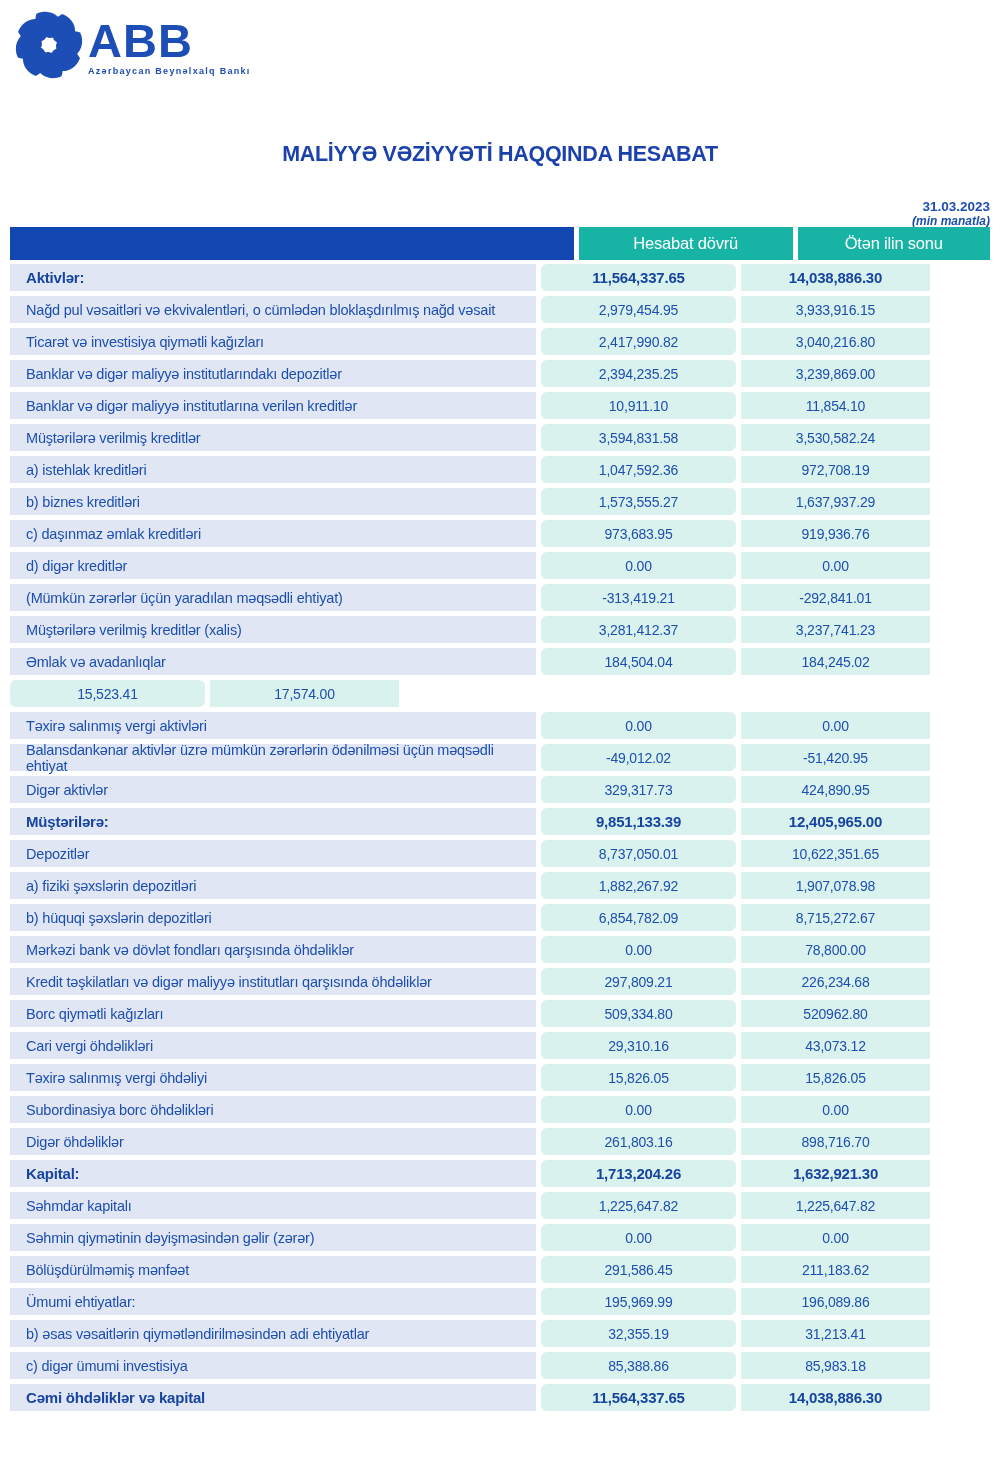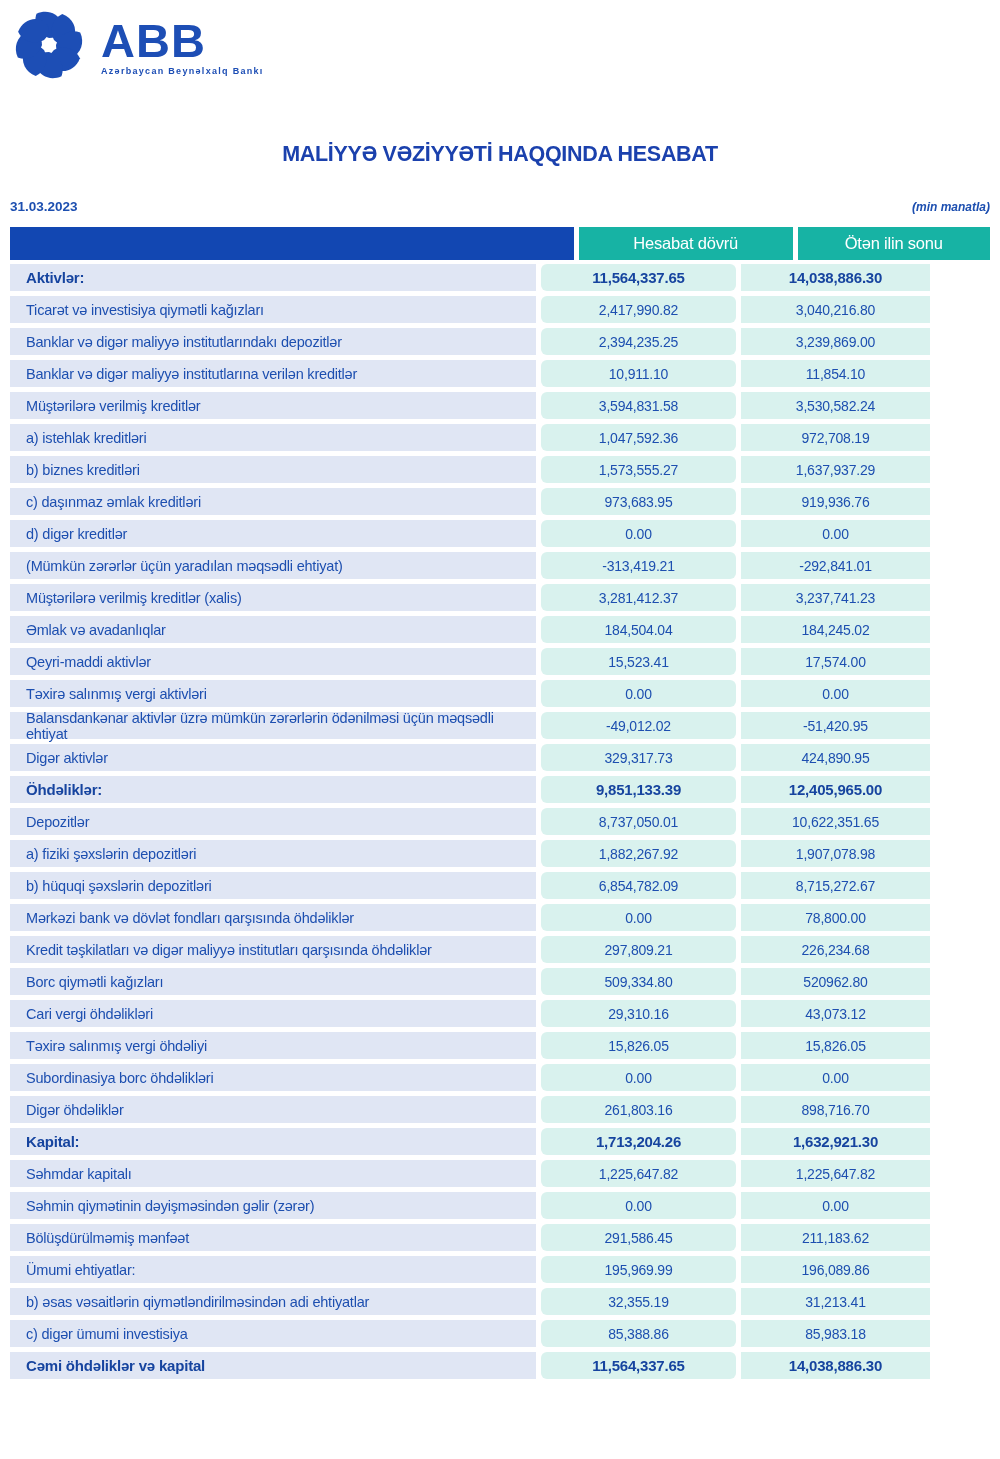--- a/index.html
+++ b/index.html
@@ -14,7 +14,7 @@
   
   .logo { position:absolute; left:10px; top:6px; display:flex; align-items:flex-start; }
   .logo svg { width:78px; height:78px; display:block; }
-  .logo-text { margin-left:13px; padding-top:16px; }
+  .logo-text { margin-left:0; padding-top:16px; }
   .logo-abb {
     font-size:47px; font-weight:bold; line-height:0.82;
     color:var(--brand-blue); letter-spacing:1px;

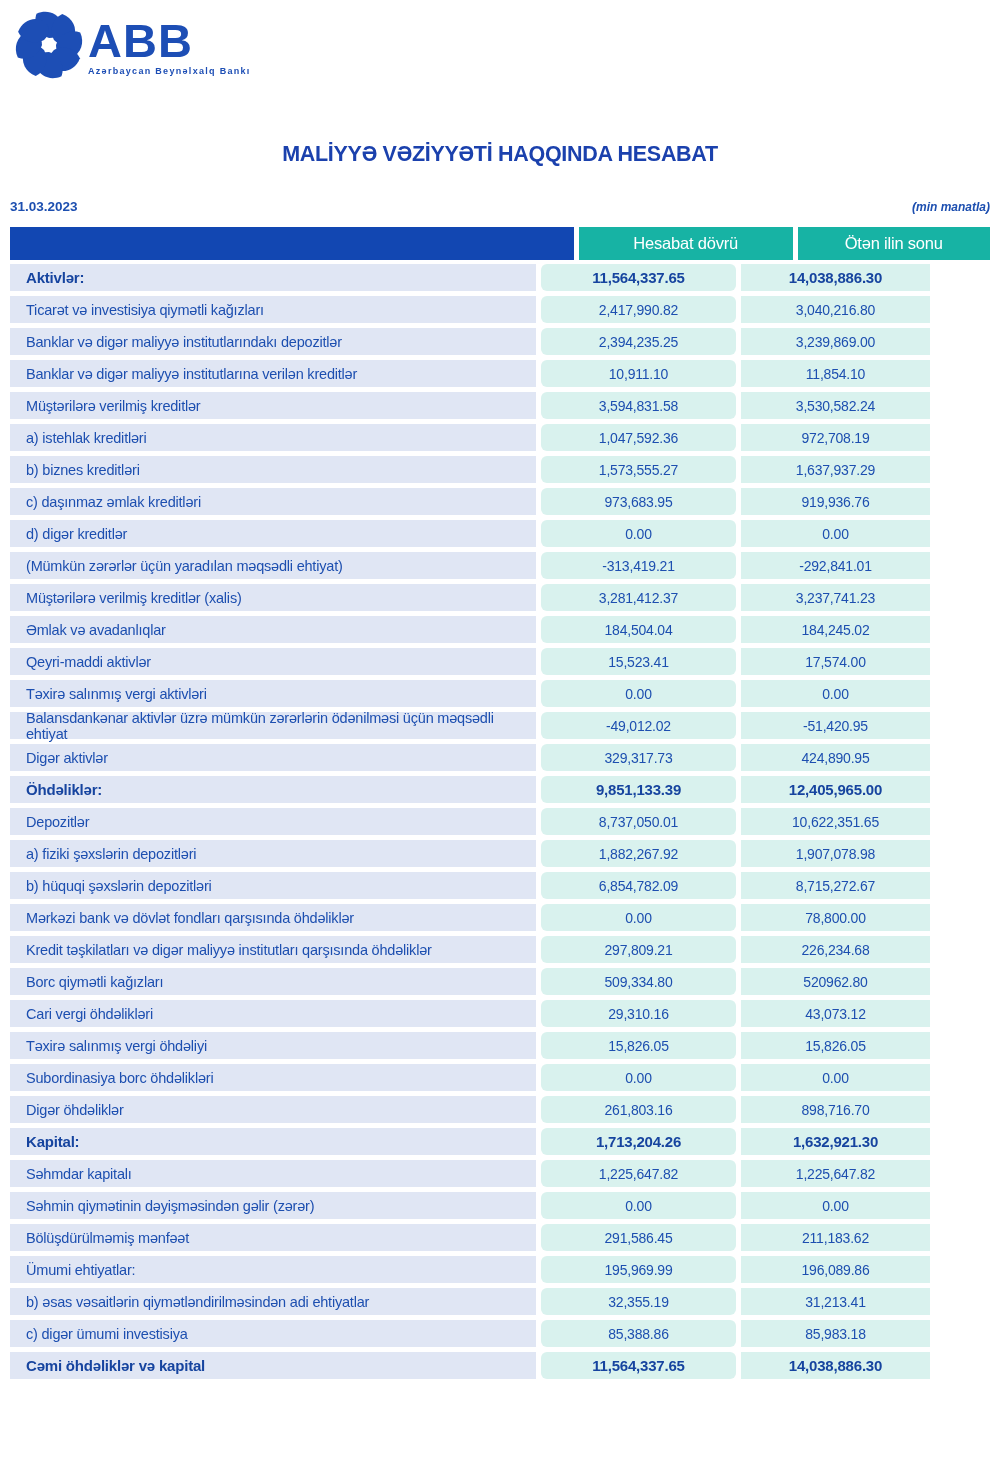--- a/index.html
+++ b/index.html
@@ -32,7 +32,7 @@
   }
   .meta {
     position:absolute; top:199px; left:10px; width:980px;
-    display:flex; justify-content:space-between; align-items:flex-end;
+    display:flex; justify-content:space-between; align-items:flex-end;flex-direction:column;
   }
   .date { font-size:13.5px; font-weight:bold; color:var(--text-blue); }
   .unit { font-size:12px; font-style:italic; font-weight:600; color:var(--text-blue); }

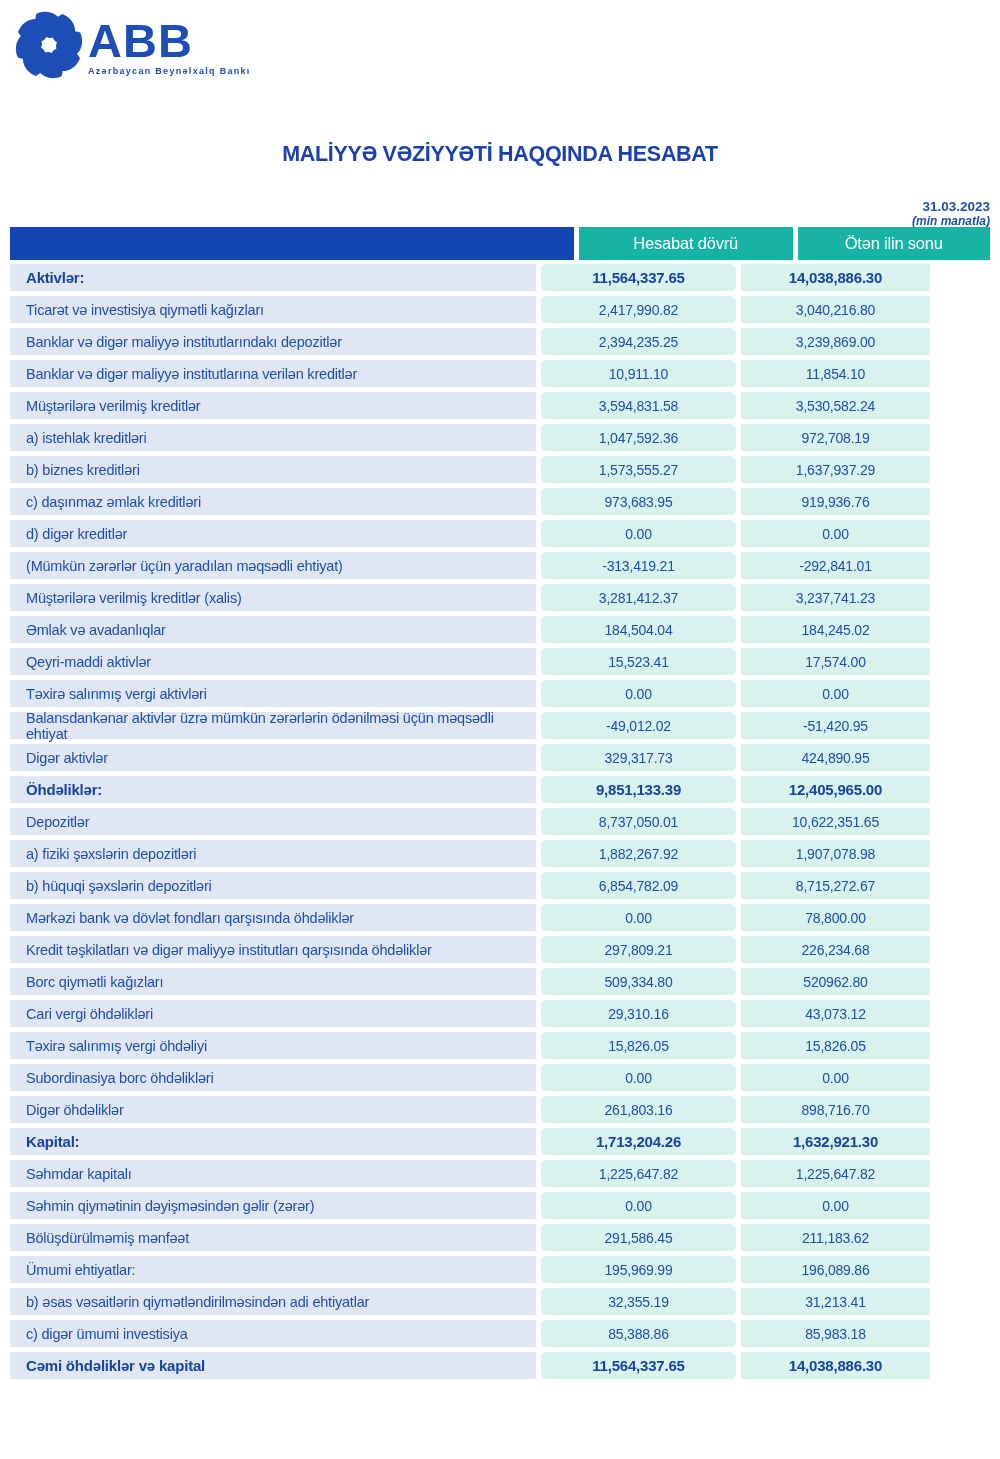--- a/index.html
+++ b/index.html
@@ -101,6 +101,11 @@
     <div class="cell cell-val cell-previous">14,038,886.30</div>
   </div>
 
+  <div class="row">
+    <div class="cell cell-label">Nağd pul vəsaitləri və ekvivalentləri, o cümlədən bloklaşdırılmış nağd vəsait</div>
+    <div class="cell cell-val cell-current">2,979,454.95</div>
+    <div class="cell cell-val cell-previous">3,933,916.15</div>
+  </div>
 
   <div class="row">
     <div class="cell cell-label">Ticarət və investisiya qiymətli kağızları</div>

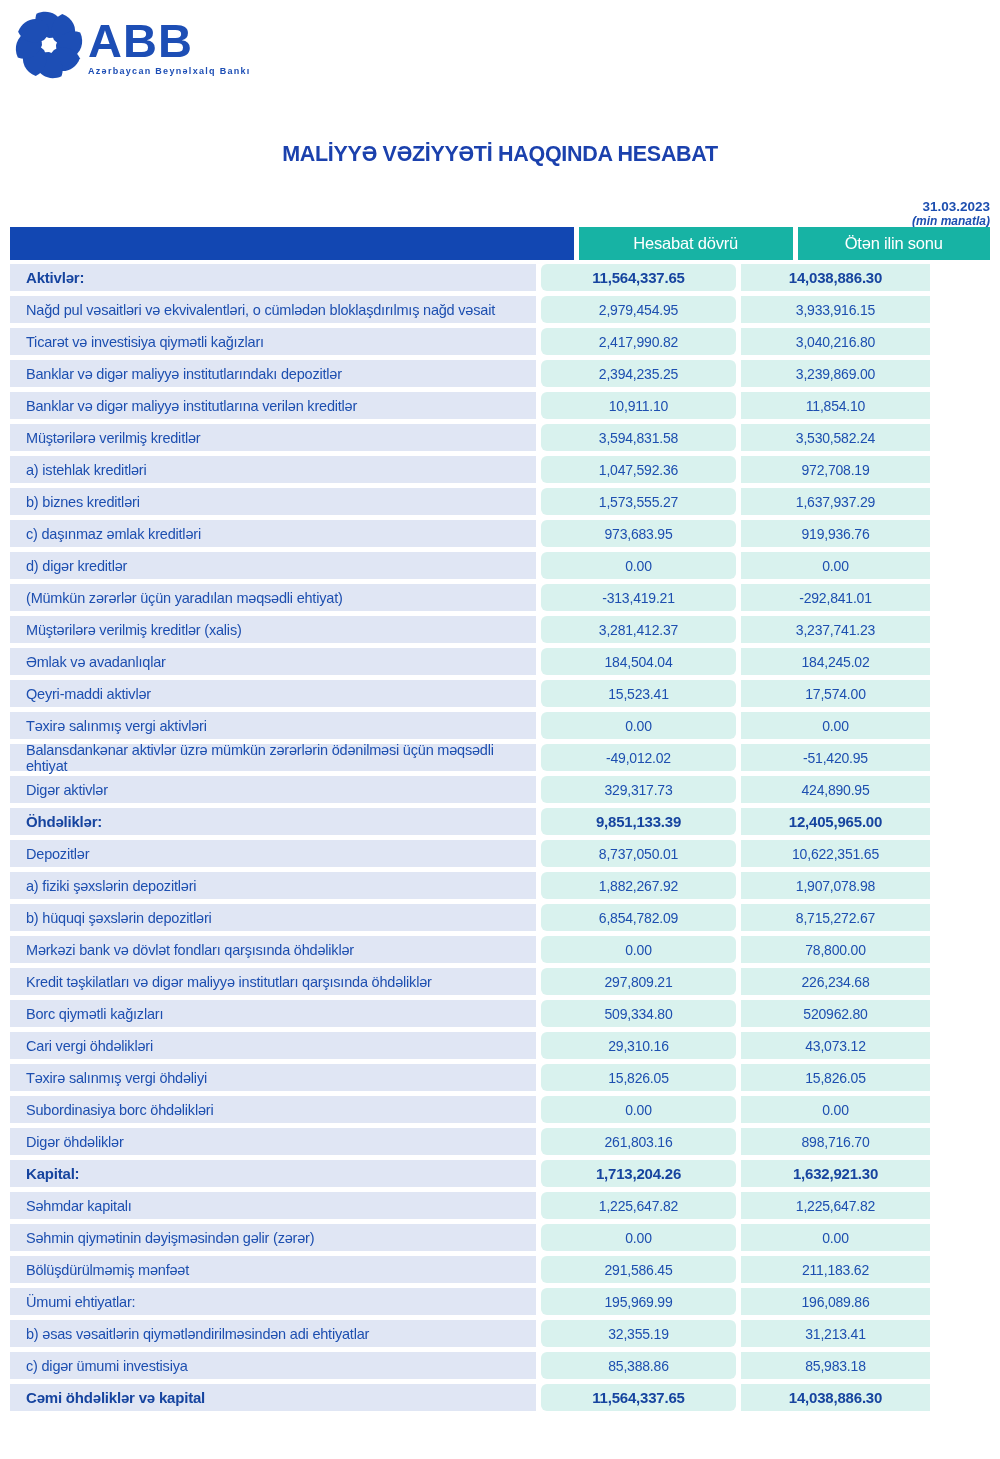--- a/index.html
+++ b/index.html
@@ -174,7 +174,6 @@
   </div>
 
   <div class="row">
-    <div class="cell cell-label">Qeyri-maddi aktivlər</div>
     <div class="cell cell-val cell-current">15,523.41</div>
     <div class="cell cell-val cell-previous">17,574.00</div>
   </div>

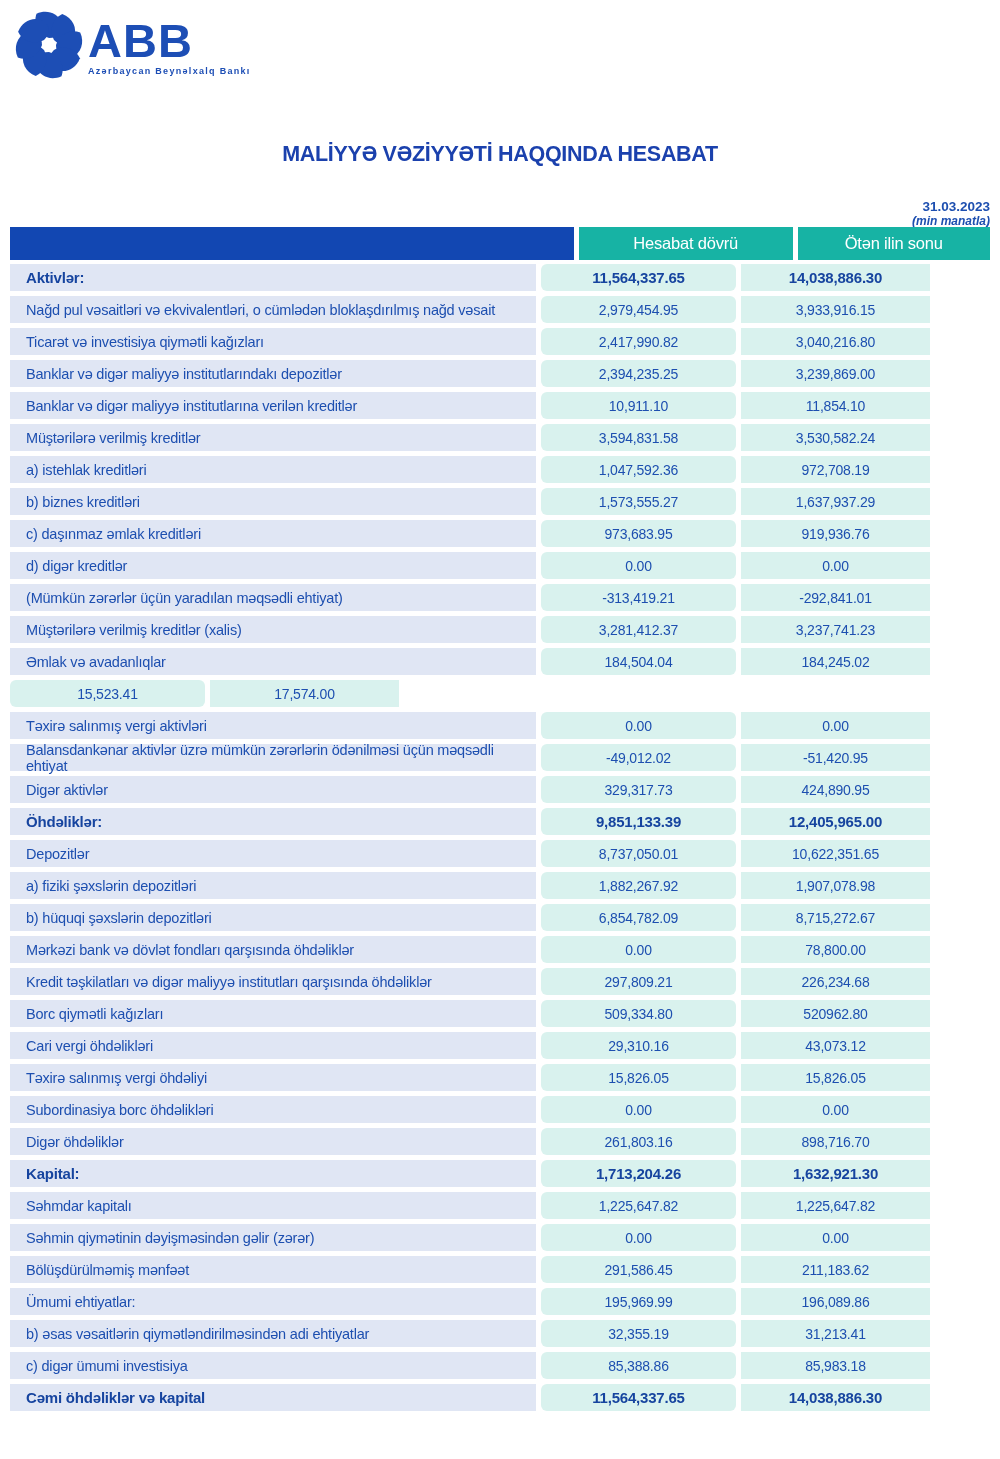--- a/index.html
+++ b/index.html
@@ -197,7 +197,7 @@
   </div>
 
   <div class="row bold">
-    <div class="cell cell-label">Öhdəliklər:</div>
+    <div class="cell cell-label">Müştərilərə:</div>
     <div class="cell cell-val cell-current">9,851,133.39</div>
     <div class="cell cell-val cell-previous">12,405,965.00</div>
   </div>

